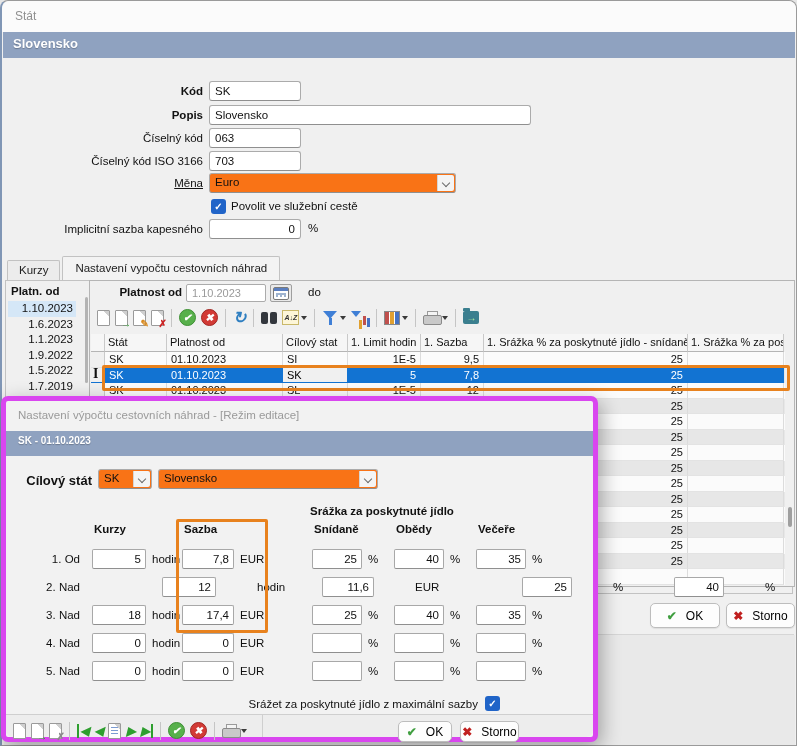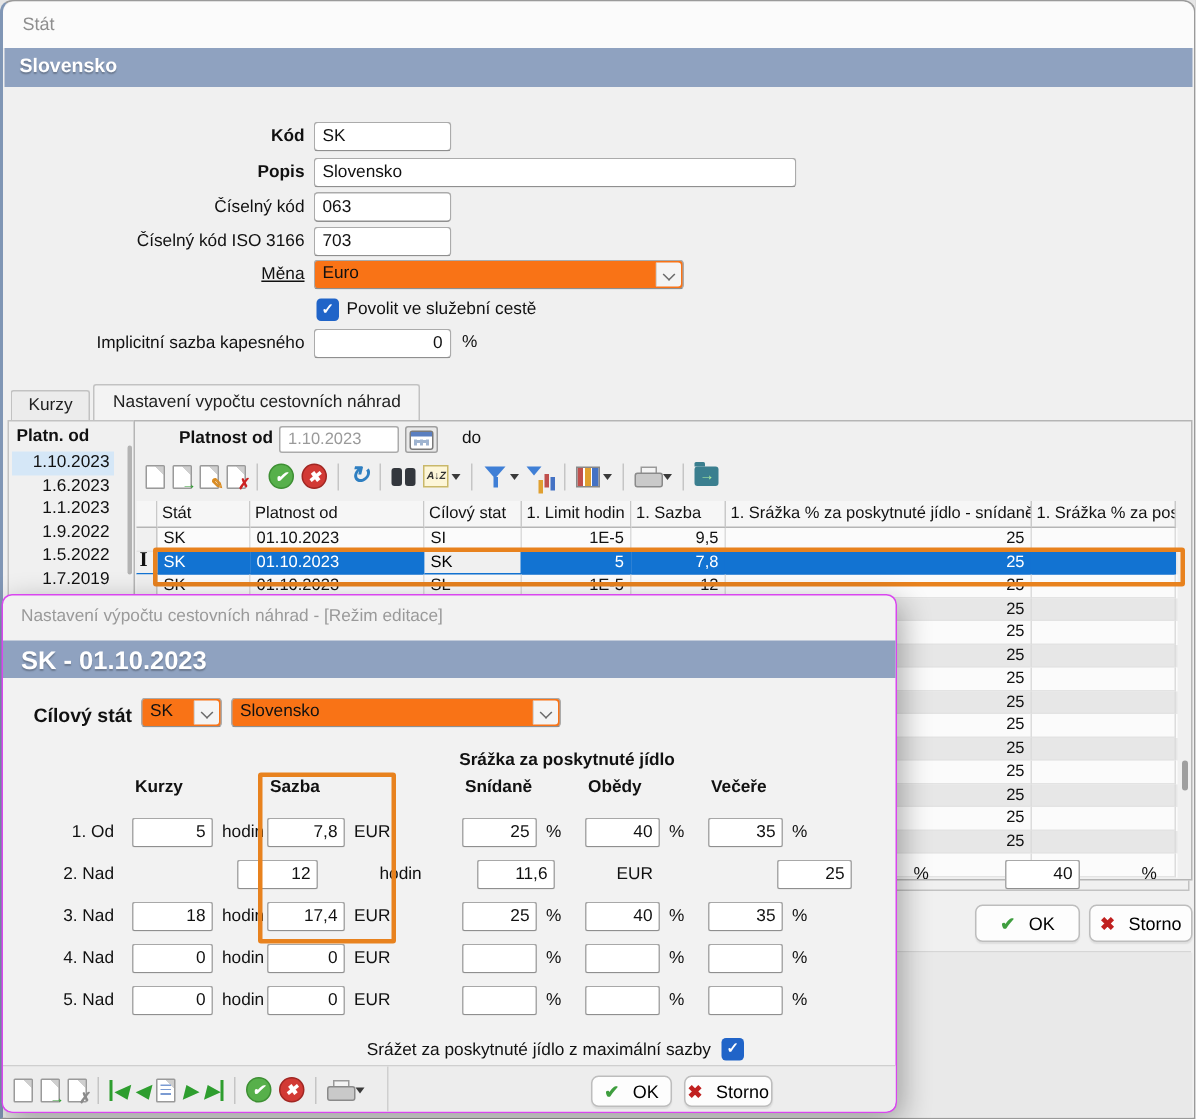--- a/index.html
+++ b/index.html
@@ -147,7 +147,7 @@
 
   
   #dialog{position:absolute;left:1px;top:396px;width:597px;height:346px;background:#f2f2f2;
-          border:1px solid #d946ef;border-radius:7px;box-shadow:3px 6px 20px rgba(0,0,0,.33);z-index:20;}
+          border:5px solid #d946ef;border-radius:7px;box-shadow:3px 6px 20px rgba(0,0,0,.33);z-index:20;}
   .dtitle{position:absolute;left:12px;top:8px;font-size:11.5px;color:#9a9a9a;}
   .dheader{position:absolute;left:0;right:0;top:30px;height:25px;background:#8fa2c0;}
   .dheader span{position:absolute;left:12px;top:4px;color:#fff;font-weight:bold;font-size:17px;

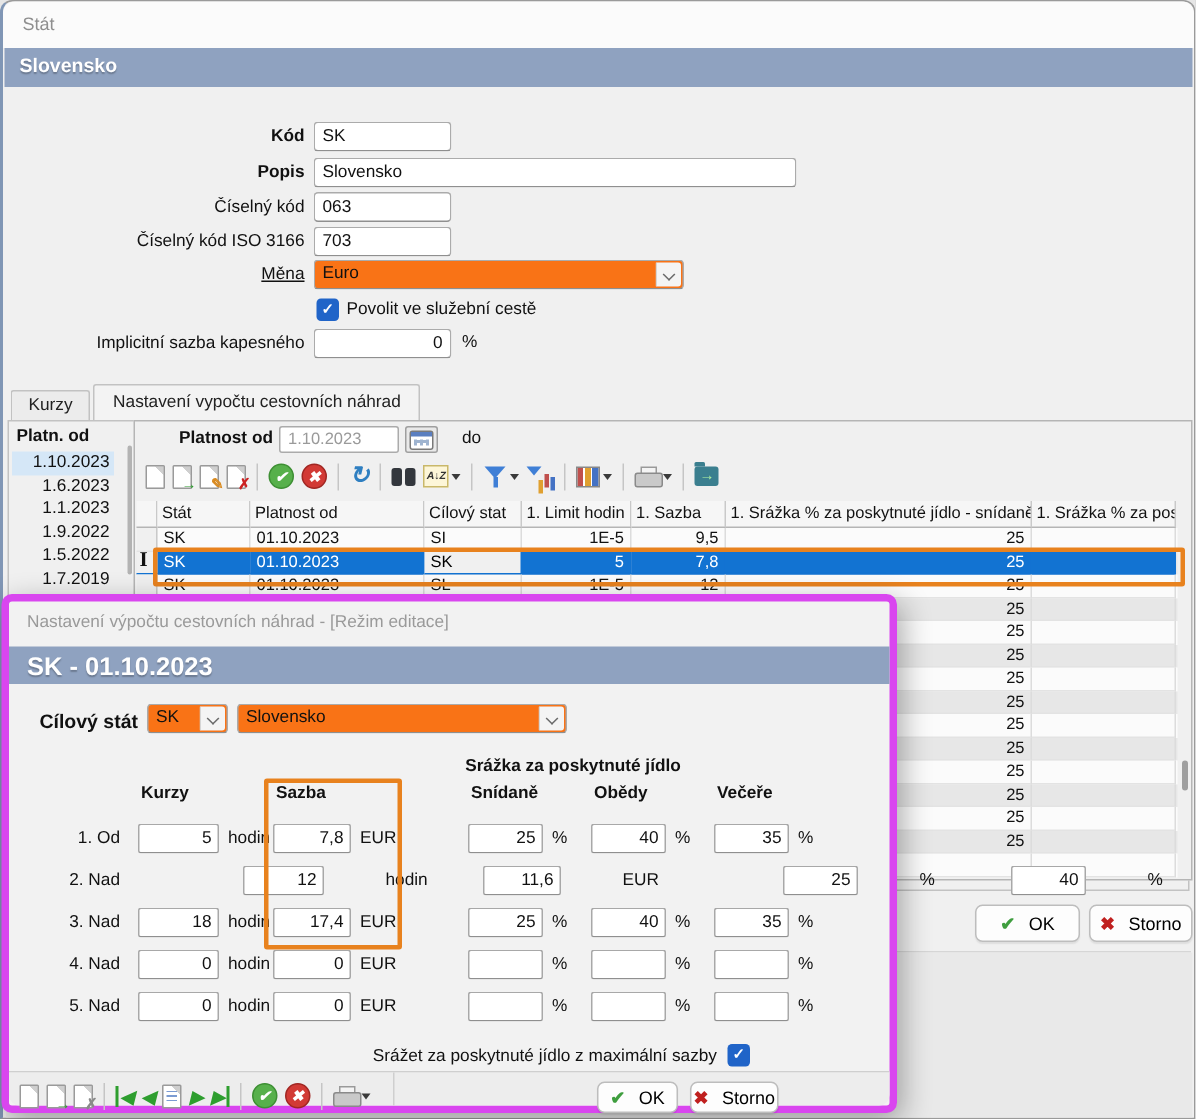--- a/index.html
+++ b/index.html
@@ -150,7 +150,7 @@
           border:5px solid #d946ef;border-radius:7px;box-shadow:3px 6px 20px rgba(0,0,0,.33);z-index:20;}
   .dtitle{position:absolute;left:12px;top:8px;font-size:11.5px;color:#9a9a9a;}
   .dheader{position:absolute;left:0;right:0;top:30px;height:25px;background:#8fa2c0;}
-  .dheader span{position:absolute;left:12px;top:4px;color:#fff;font-weight:bold;font-size:17px;
+  .dheader span{position:absolute;left:12px;top:4px;color:#fff;font-weight:bold;font-size:10px;
                 text-shadow:0 1px 1px rgba(0,0,0,.25);}
   .dclabel{position:absolute;left:6px;top:72px;width:80px;text-align:right;font-weight:bold;font-size:13px;}
   .dgroup{position:absolute;left:296px;top:104px;width:160px;text-align:center;font-weight:bold;font-size:11.5px;}

